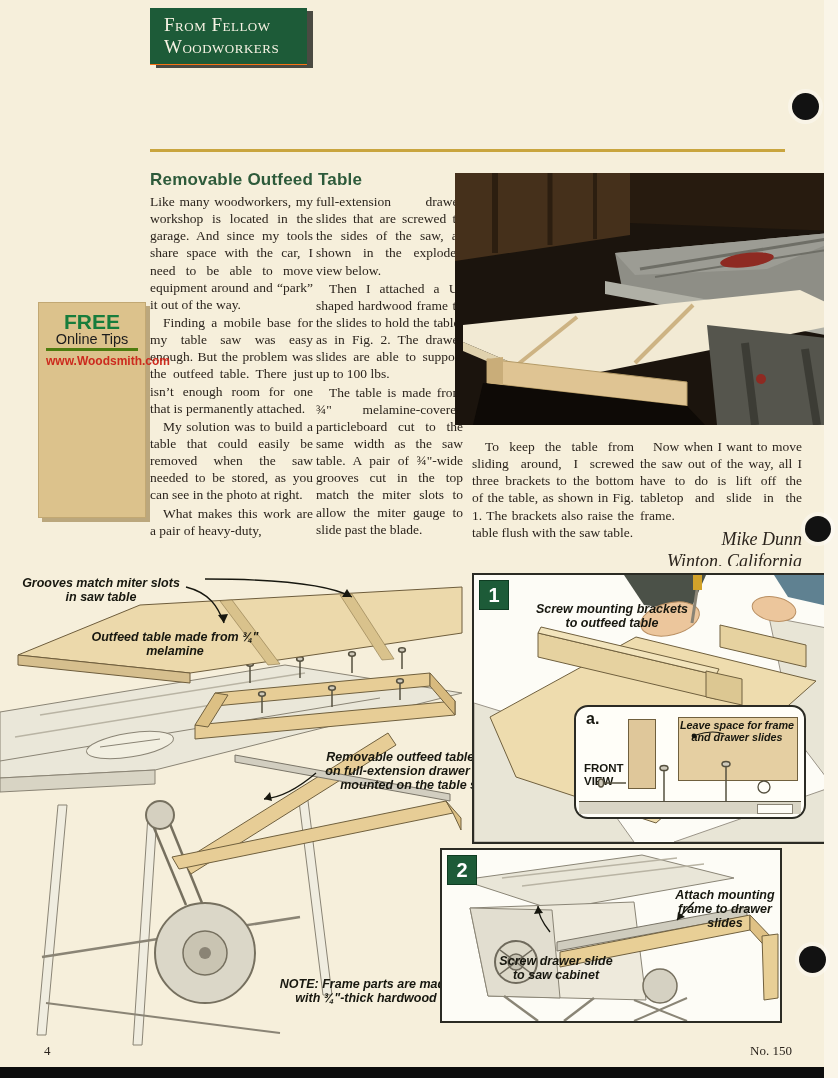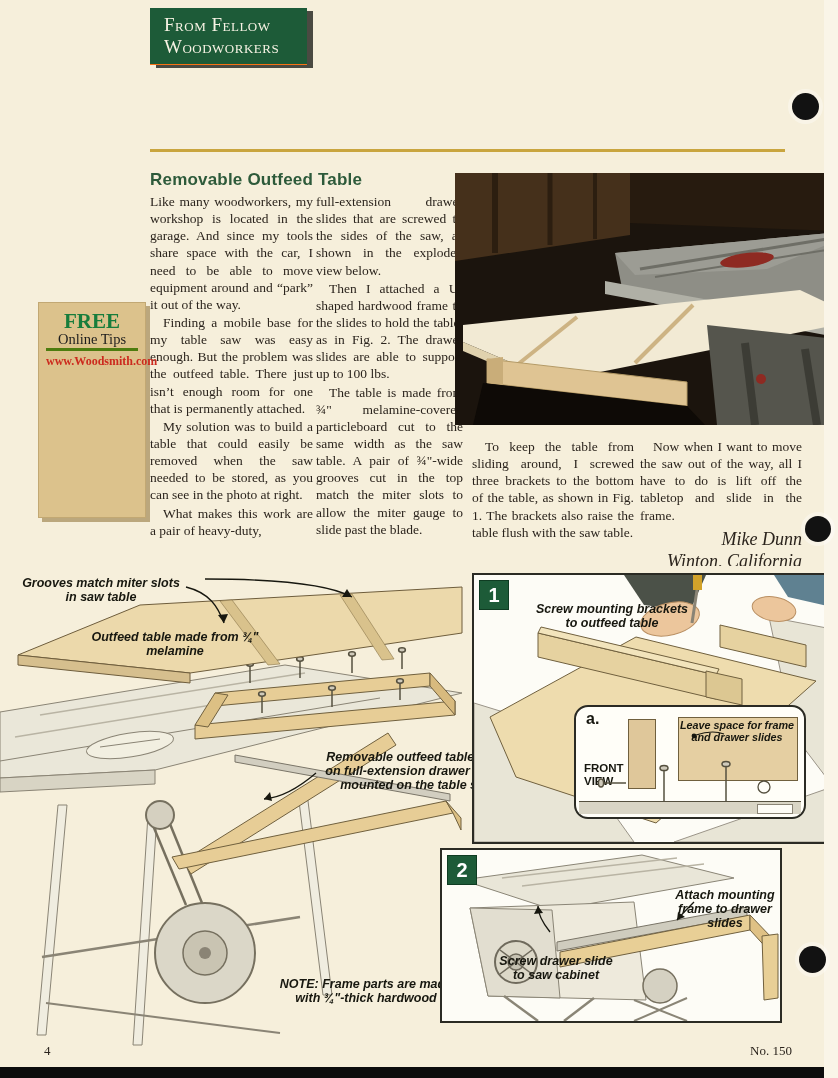--- a/index.html
+++ b/index.html
@@ -31,7 +31,7 @@
   
   .sidebar{left:38px;top:302px;width:108px;height:216px;background:#dcc28c;
            border:1px solid #c2a873;box-shadow:4px 4px 0 #bba77d;box-sizing:border-box;
-           padding:8px 7px 6px 7px;text-align:center;font-family:Liberation Serif, serif;}
+           padding:8px 7px 6px 7px;text-align:center;font-family:Liberation Sans, sans-serif;}
   .free{color:#177d3c;font-weight:700;font-size:21px;line-height:1;}
   .online{color:#1c1c1c;font-size:14.5px;line-height:1.1;margin-bottom:0;text-align:center;}
   .side-body{font-size:10.6px;line-height:1.3;color:#33302a;text-align:center;margin:0 0 6px 0;}

